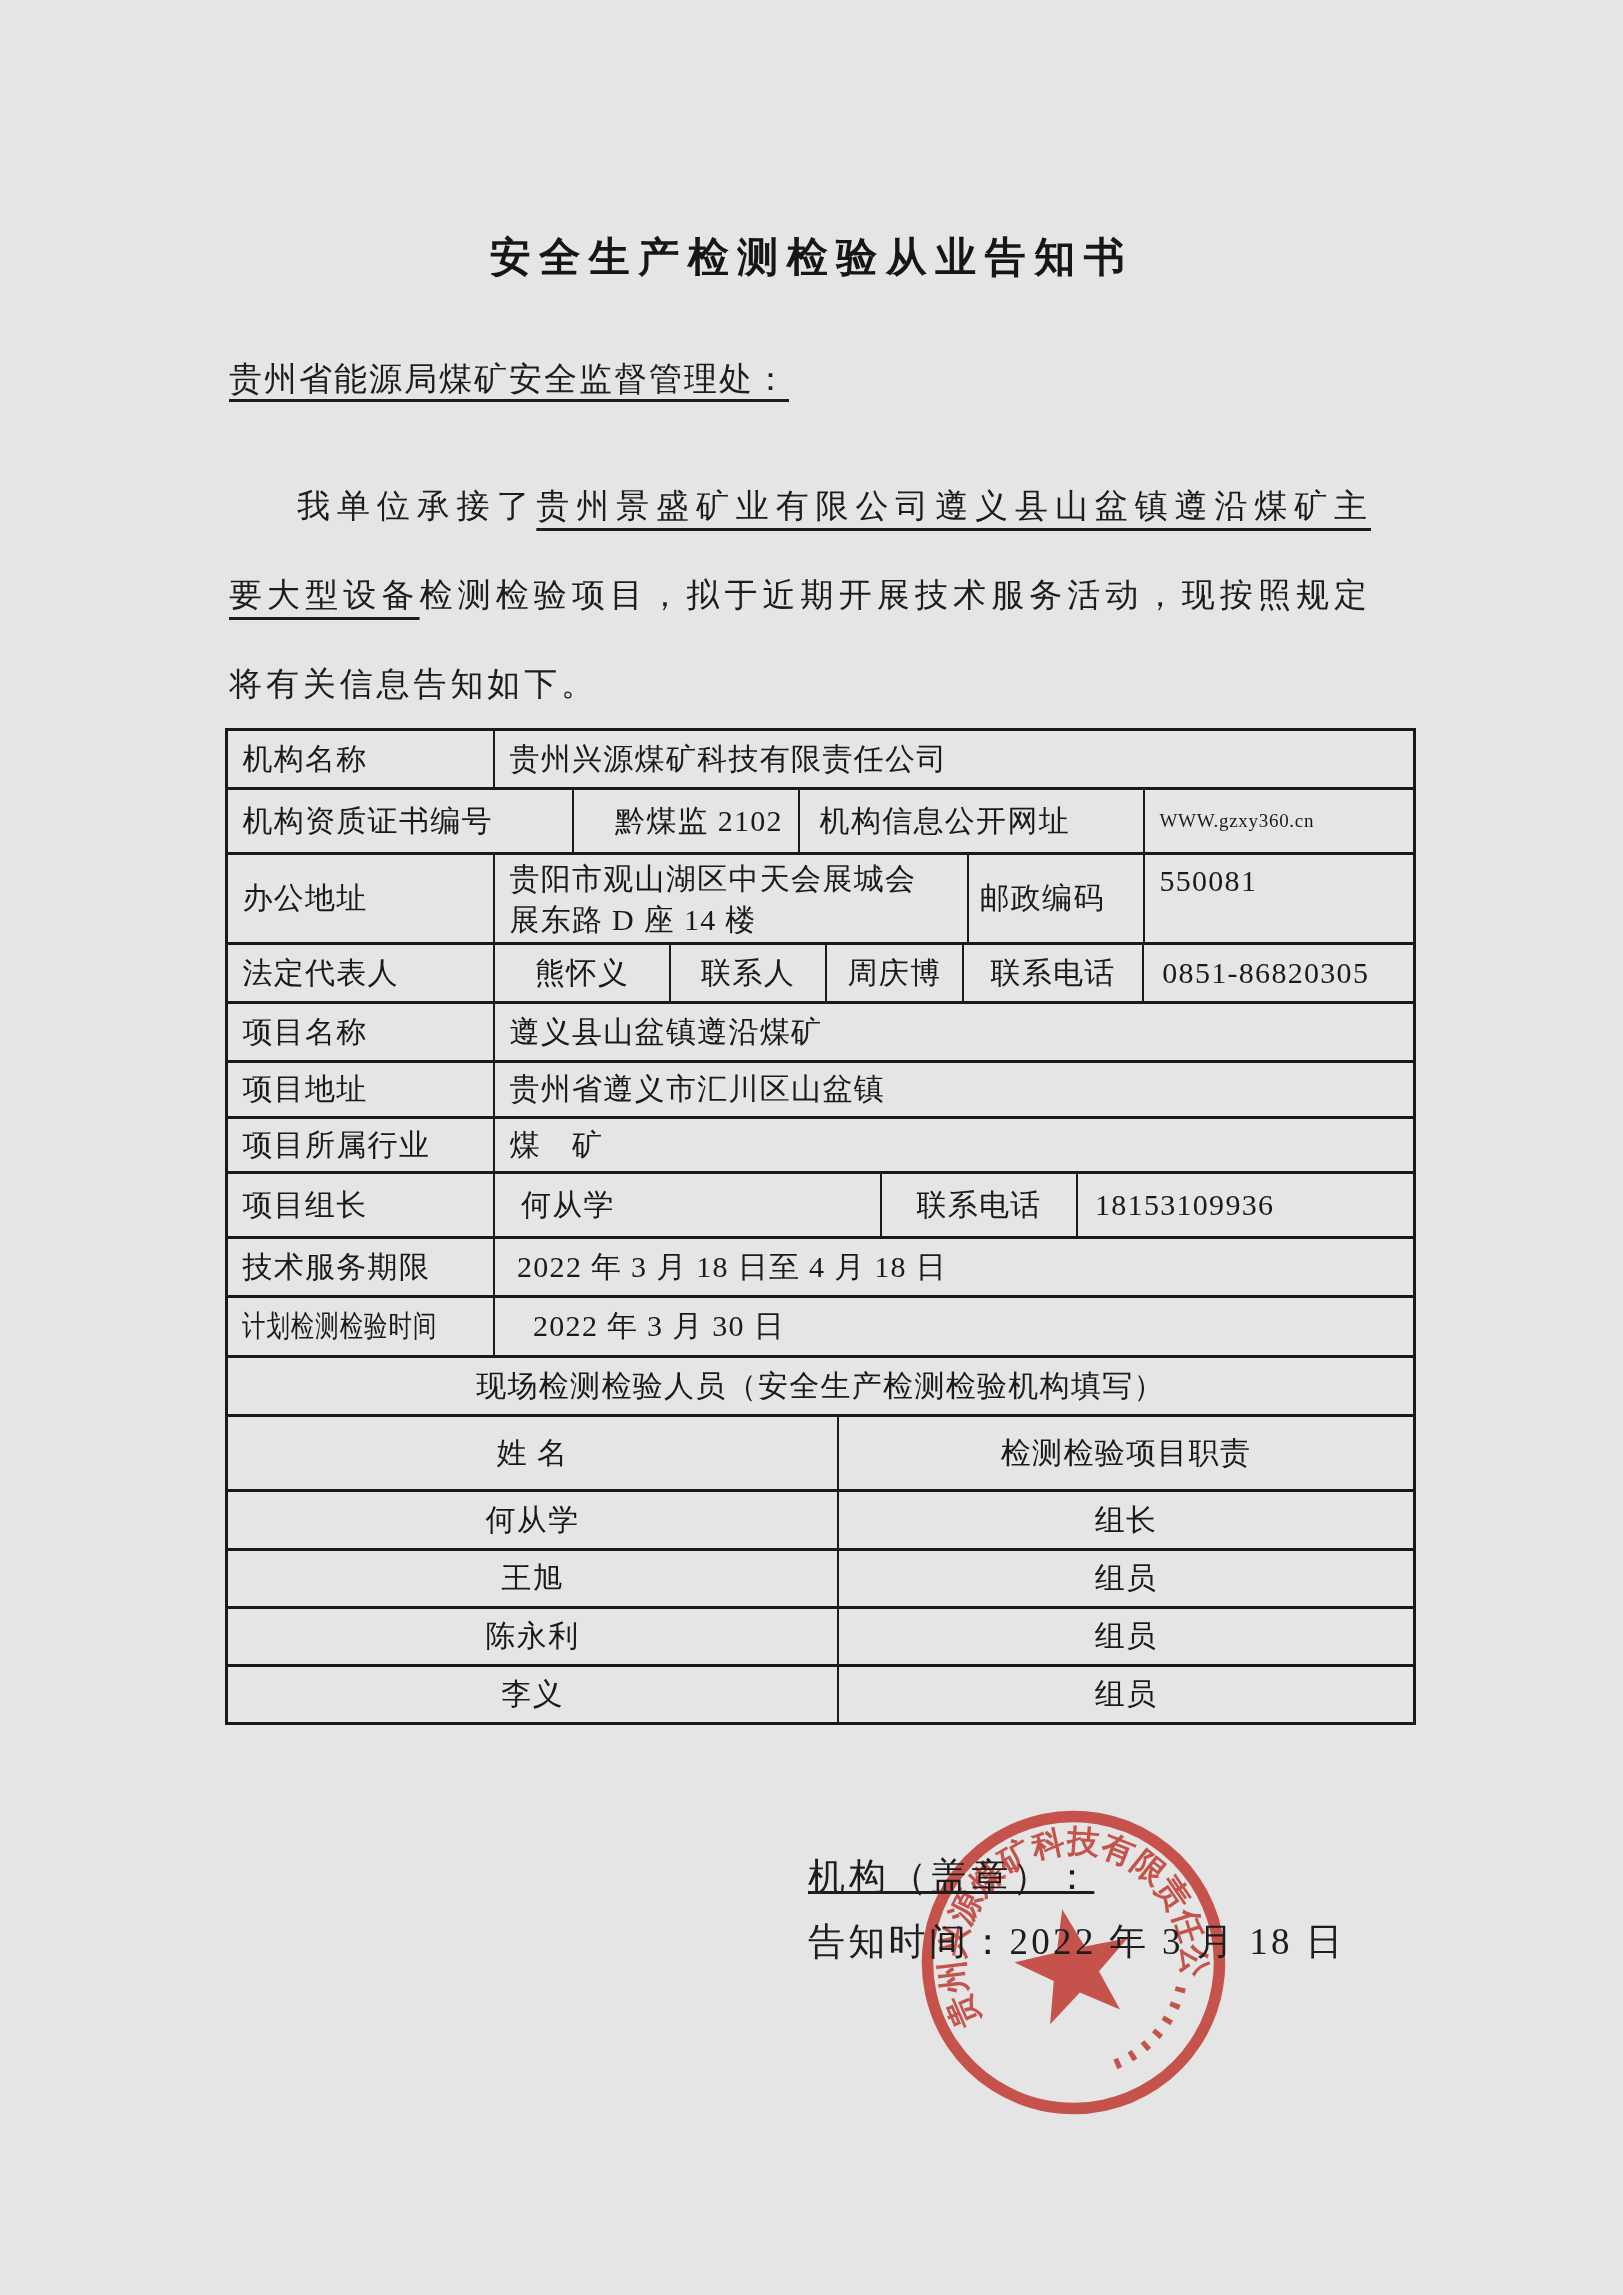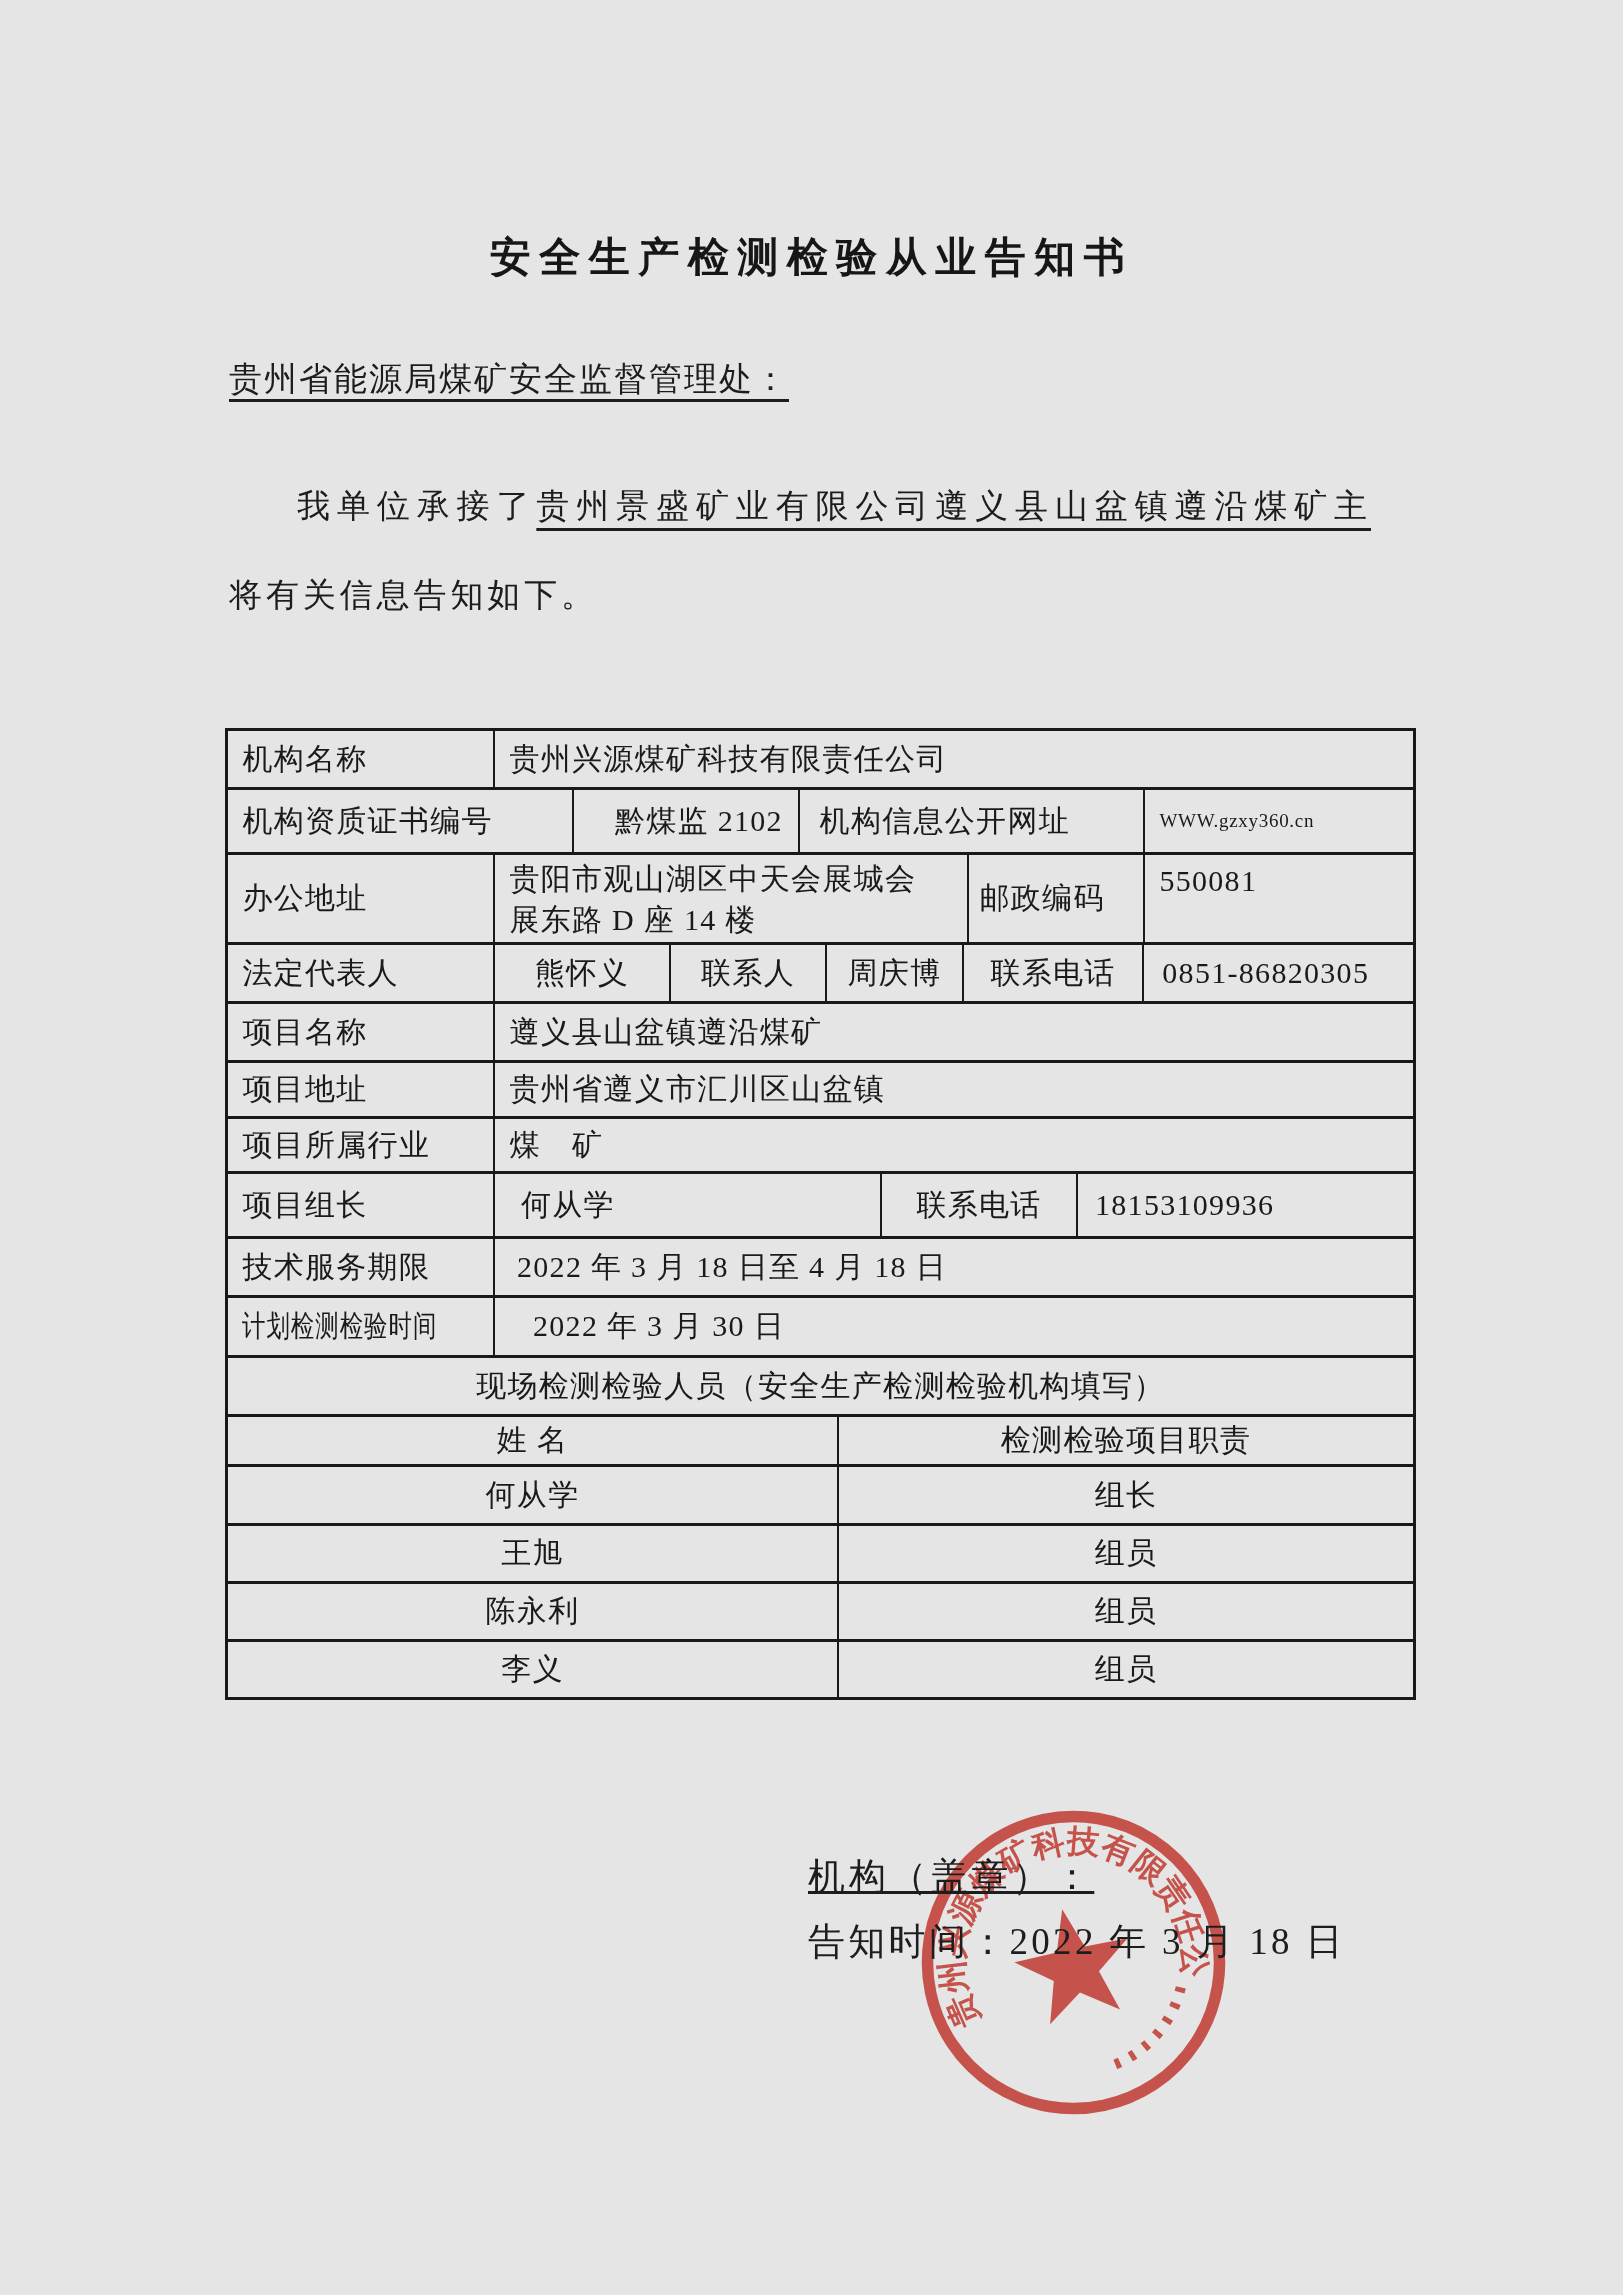--- a/index.html
+++ b/index.html
@@ -117,6 +117,7 @@
 
   <div class="para">
     <div class="para-line"><span class="indent"></span><span>我单位承接了</span><span class="ul">贵州景盛矿业有限公司遵义县山盆镇遵沿煤矿主</span></div>
+    <div class="para-line"><span class="ul">要大型设备</span><span>检测检验项目，拟于近期开展技术服务活动，现按照规定</span></div>
     <div class="para-line last">将有关信息告知如下。</div>
   </div>
 

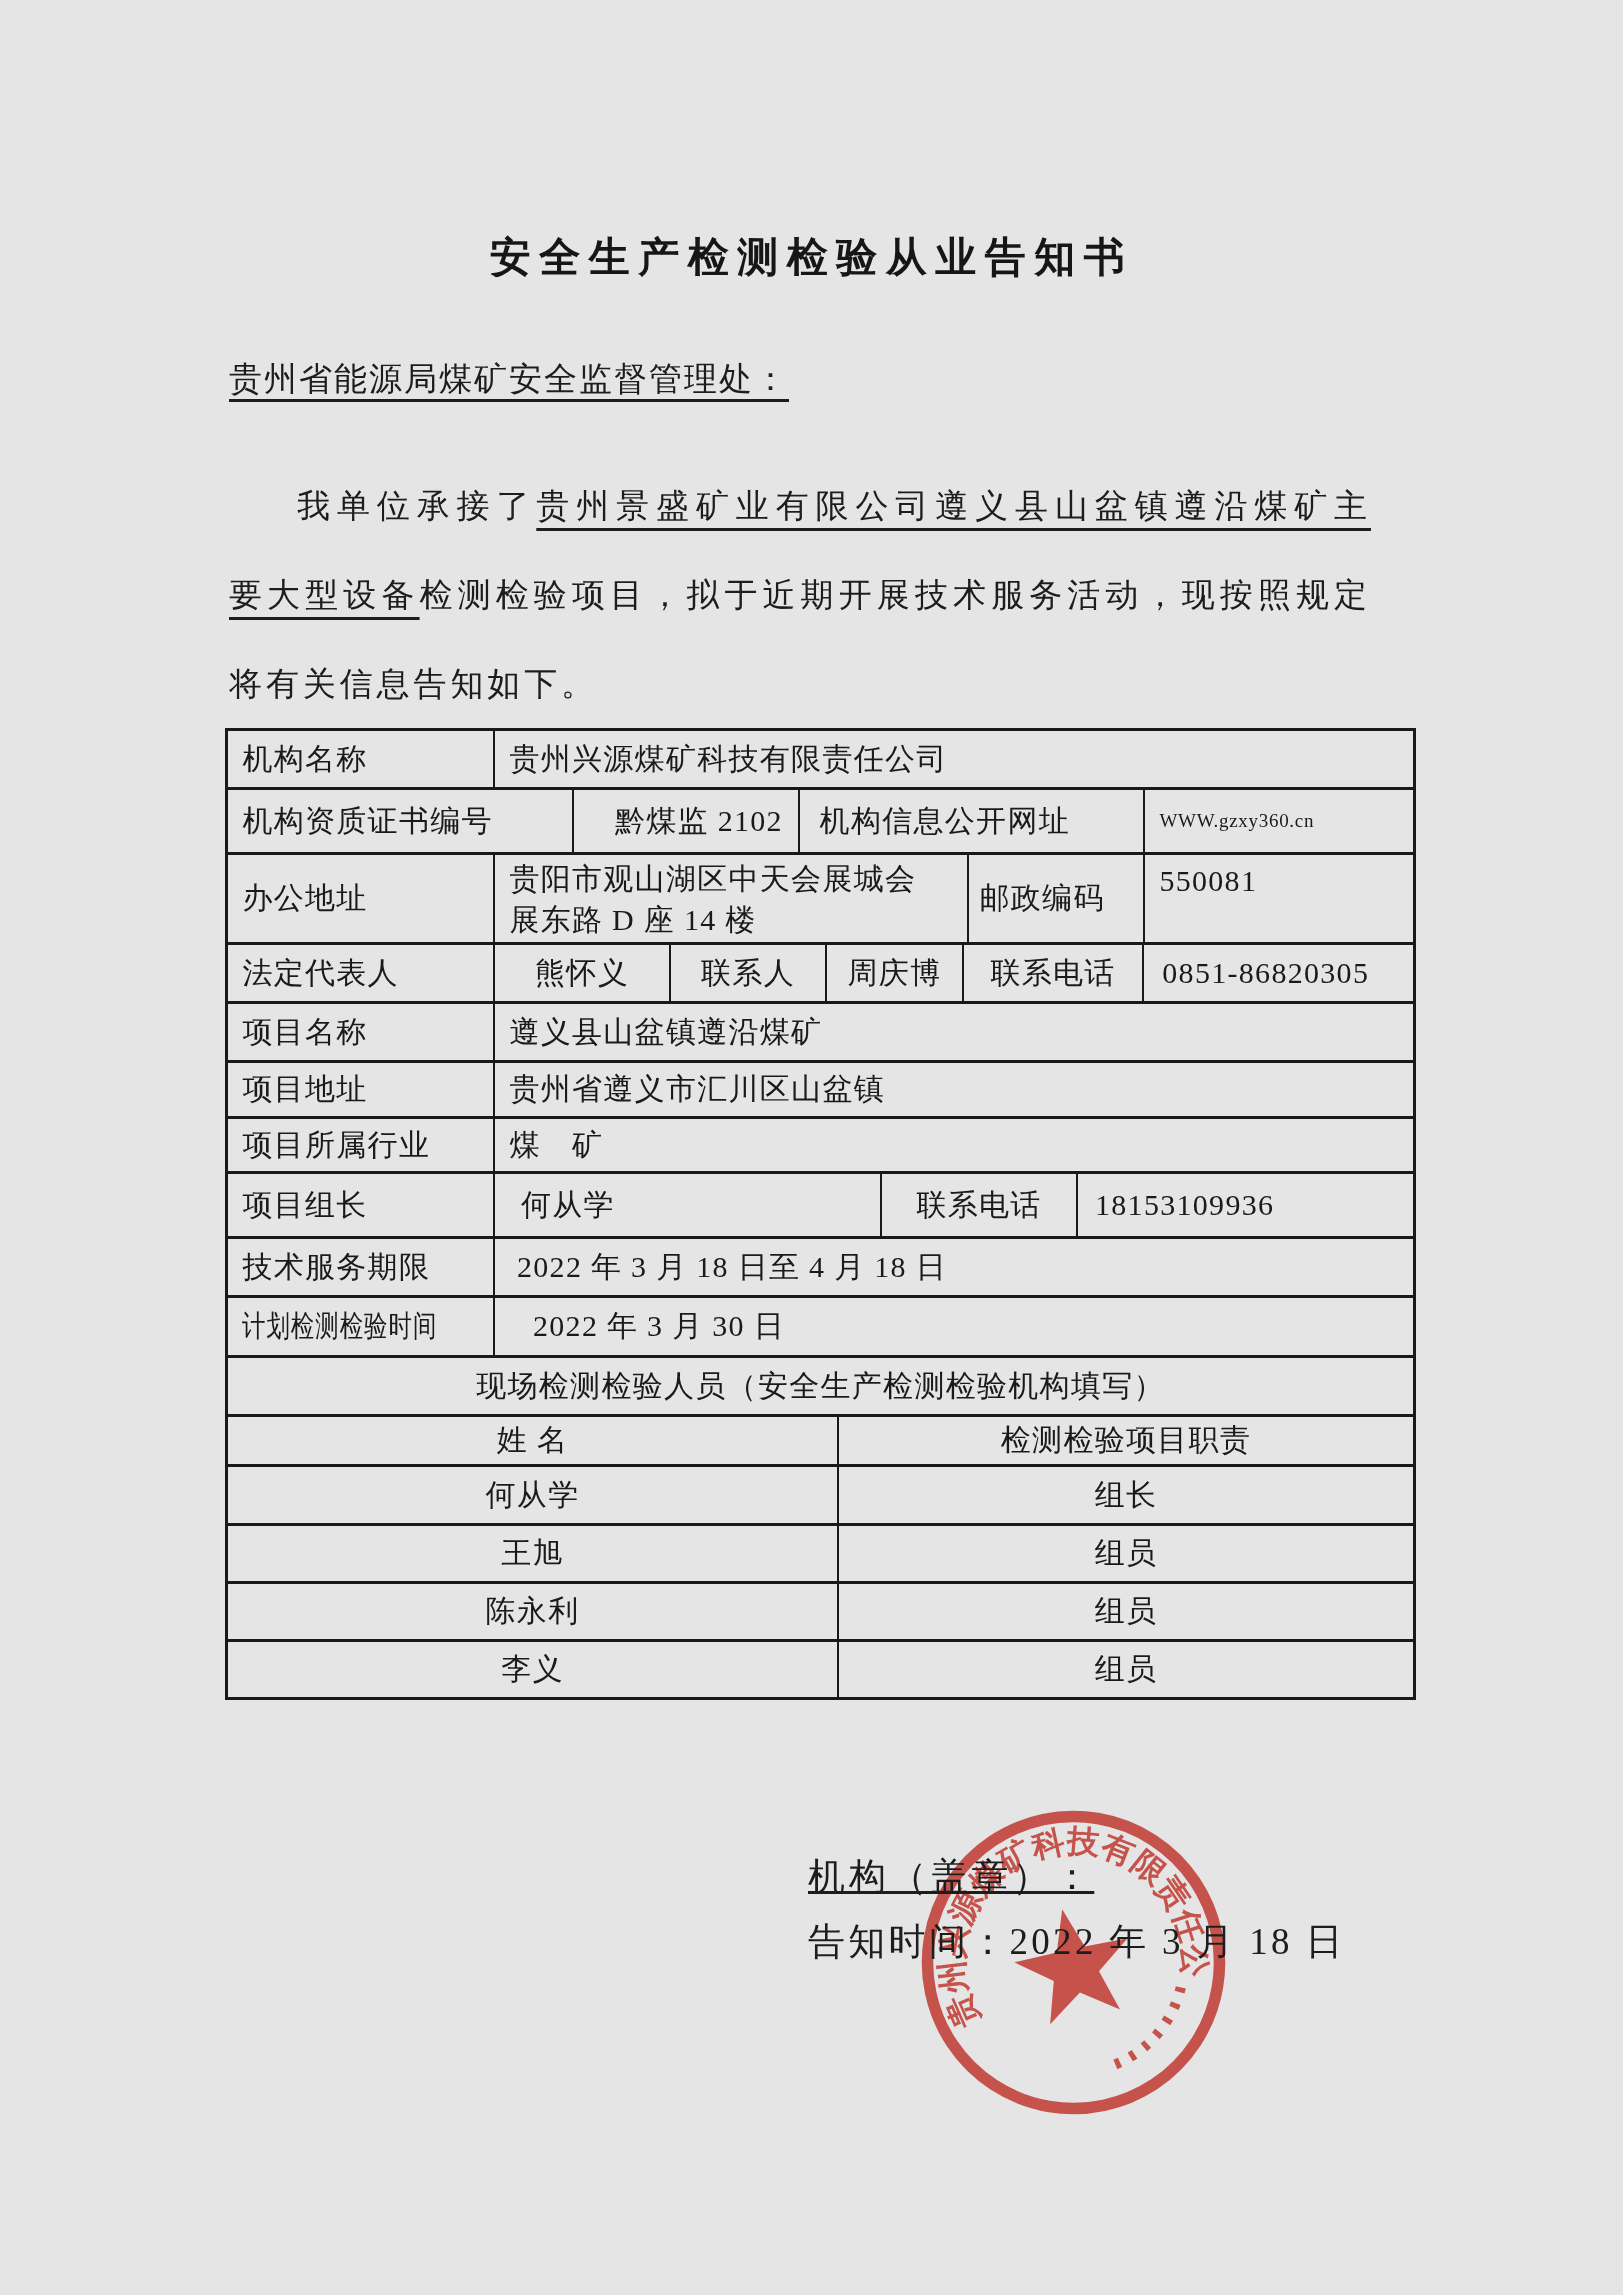--- a/index.html
+++ b/index.html
@@ -190,7 +190,7 @@
       <div class="tcell first center" style="flex:1">现场检测检验人员（安全生产检测检验机构填写）</div>
     </div>
 
-    <div class="trow" style="height:50px">
+    <div class="trow" style="height:75px">
       <div class="tcell first center" style="flex:0 0 609px">姓  名</div>
       <div class="tcell center" style="flex:1">检测检验项目职责</div>
     </div>

